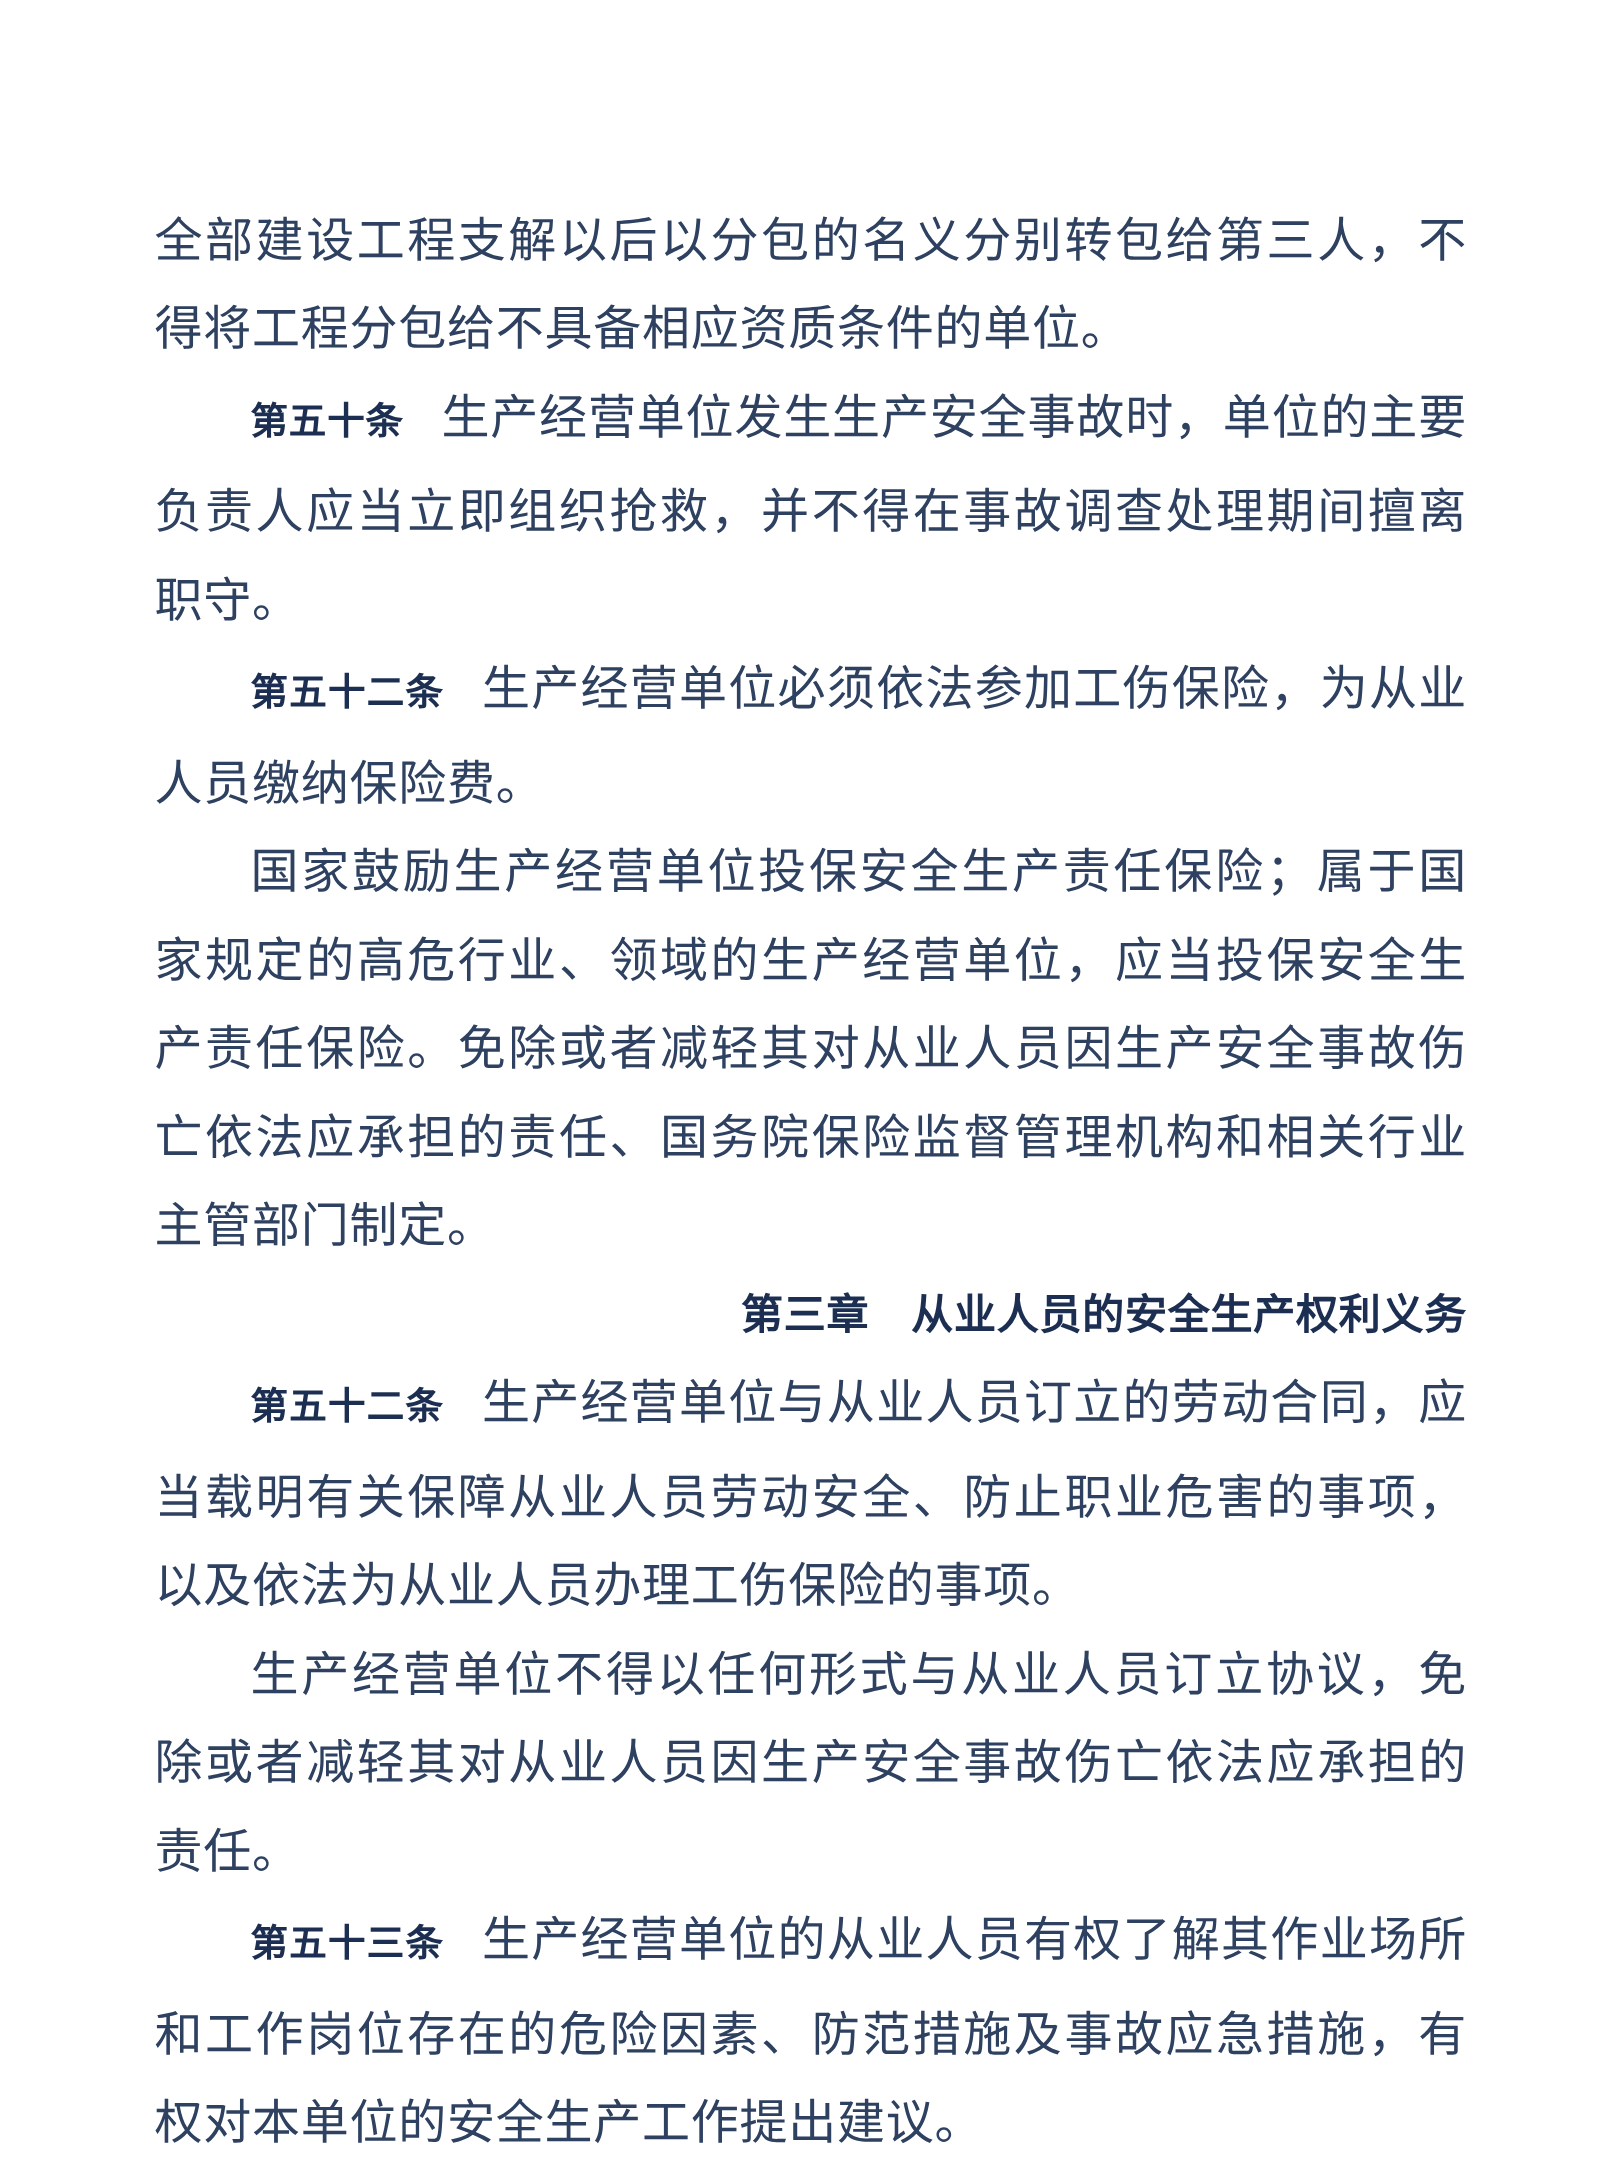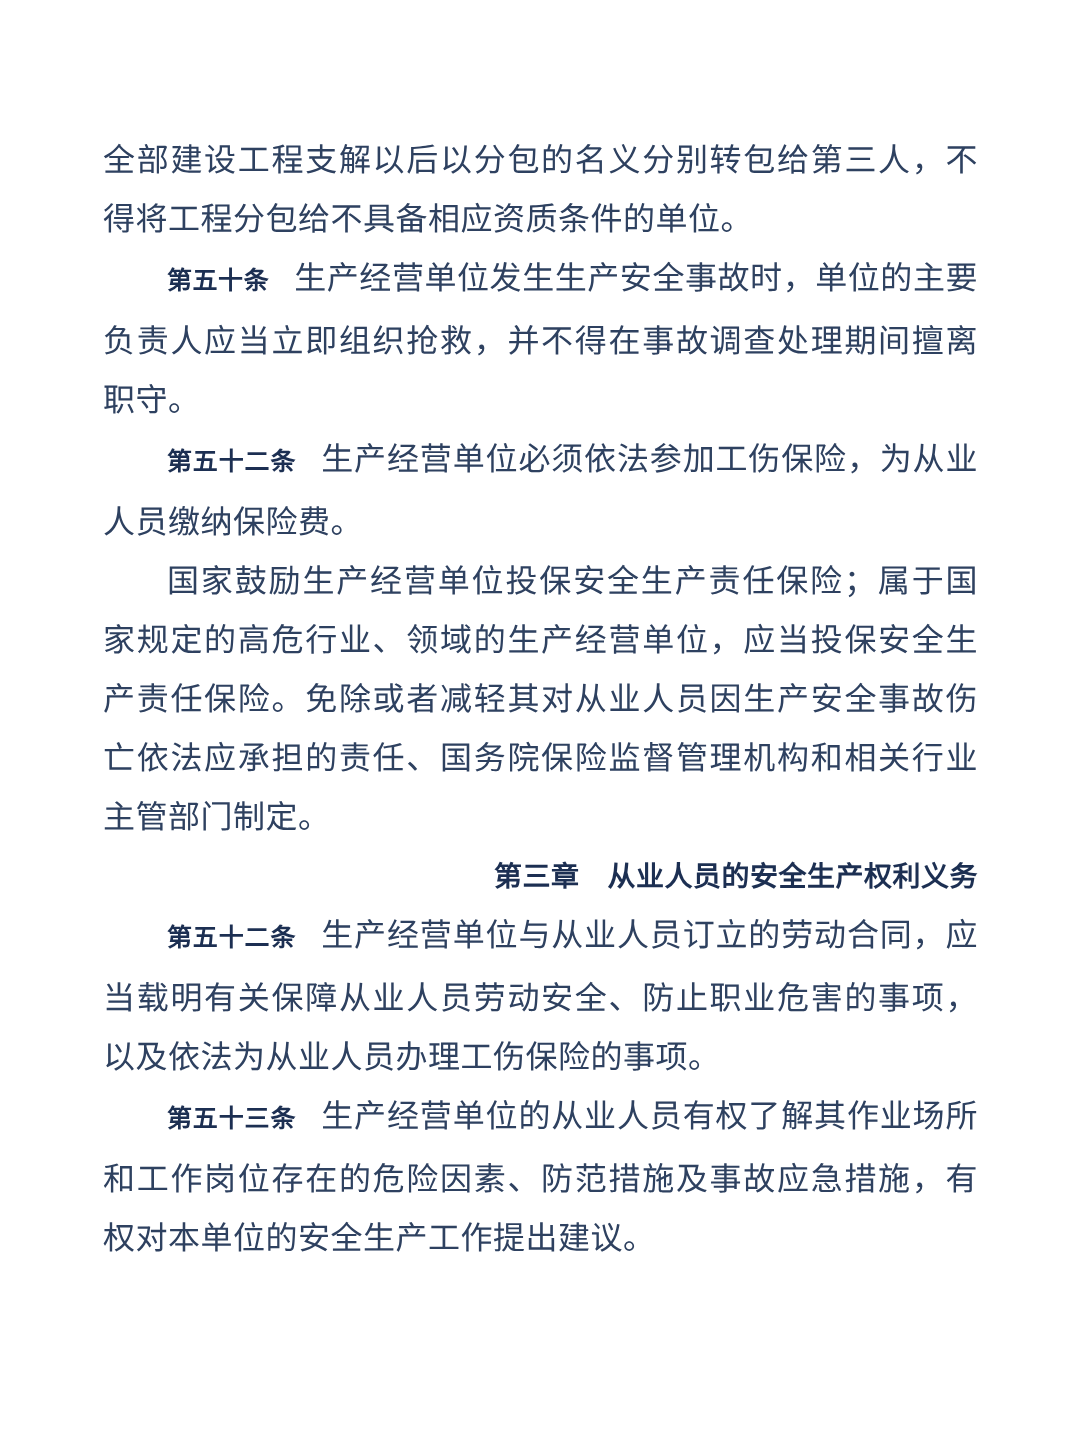--- a/index.html
+++ b/index.html
@@ -67,6 +67,7 @@
       <p class="para indent"><span>国家鼓励生产经营单位投保安全生产责任保险；属于国家规定的高危行业、领域的生产经营单位，应当投保安全生产责任保险。免除或者减轻其对从业人员因生产安全事故伤亡依法应承担的责任、国务院保险监督管理机构和相关行业主管部门制定。</span></p>
       <h2 class="chapter"><span class="chapter-num">第三章</span><span>从业人员的安全生产权利义务</span></h2>
       <p class="para indent"><span class="article-label">第五十二条</span><span>生产经营单位与从业人员订立的劳动合同，应当载明有关保障从业人员劳动安全、防止职业危害的事项，以及依法为从业人员办理工伤保险的事项。</span></p>
+      <p class="para indent"><span>生产经营单位不得以任何形式与从业人员订立协议，免除或者减轻其对从业人员因生产安全事故伤亡依法应承担的责任。</span></p>
       <p class="para indent"><span class="article-label">第五十三条</span><span>生产经营单位的从业人员有权了解其作业场所和工作岗位存在的危险因素、防范措施及事故应急措施，有权对本单位的安全生产工作提出建议。</span></p>
     </article>
 </div>

